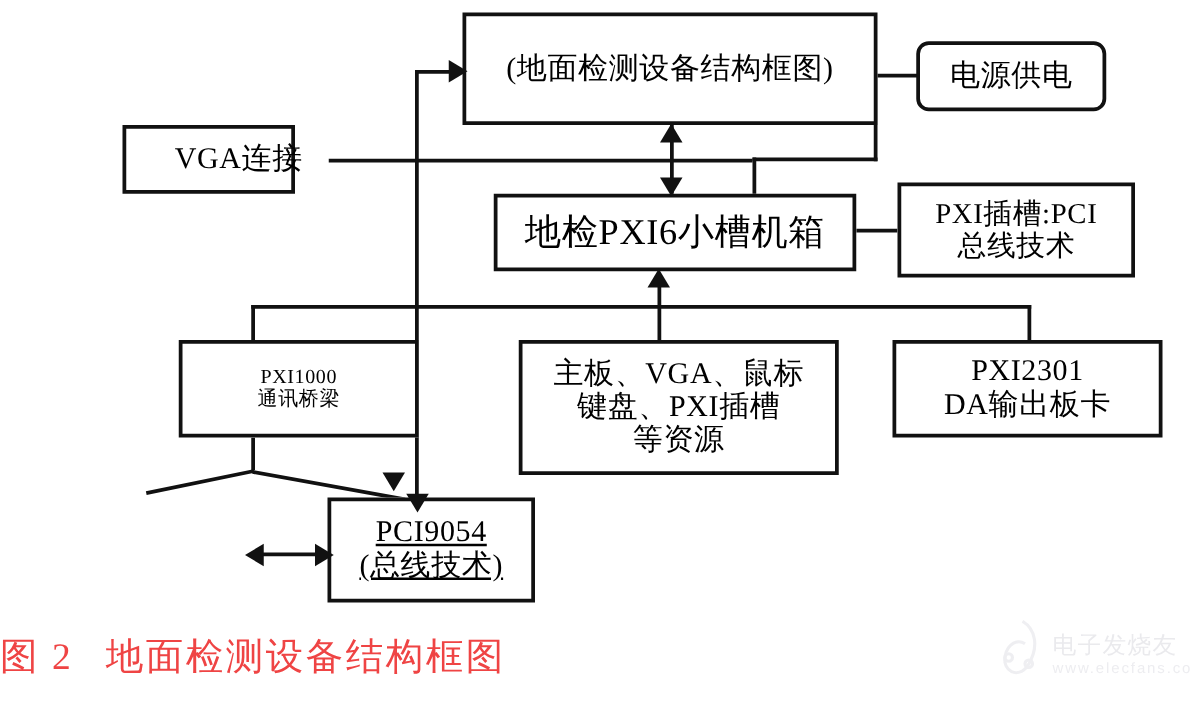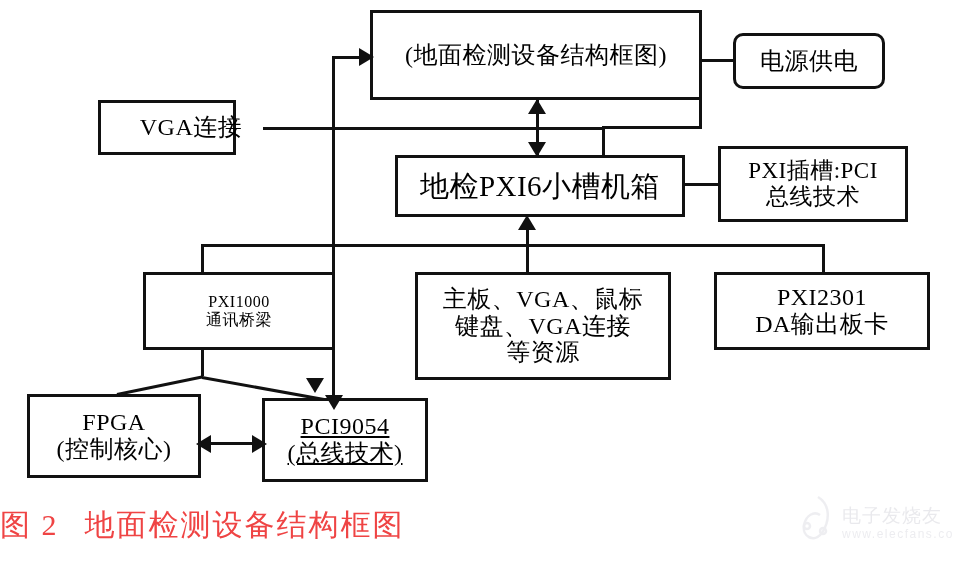--- a/index.html
+++ b/index.html
@@ -195,7 +195,7 @@
 
   <div class="box" style="left:415px; top:272px; width:256px; height:108px; font-size:24px;">
     <span class="ln">主板、VGA、鼠标</span>
-    <span class="ln">键盘、VGA连接</span>
+    <span class="ln">键盘、PXI插槽</span>
     <span class="ln">等资源</span>
   </div>
 

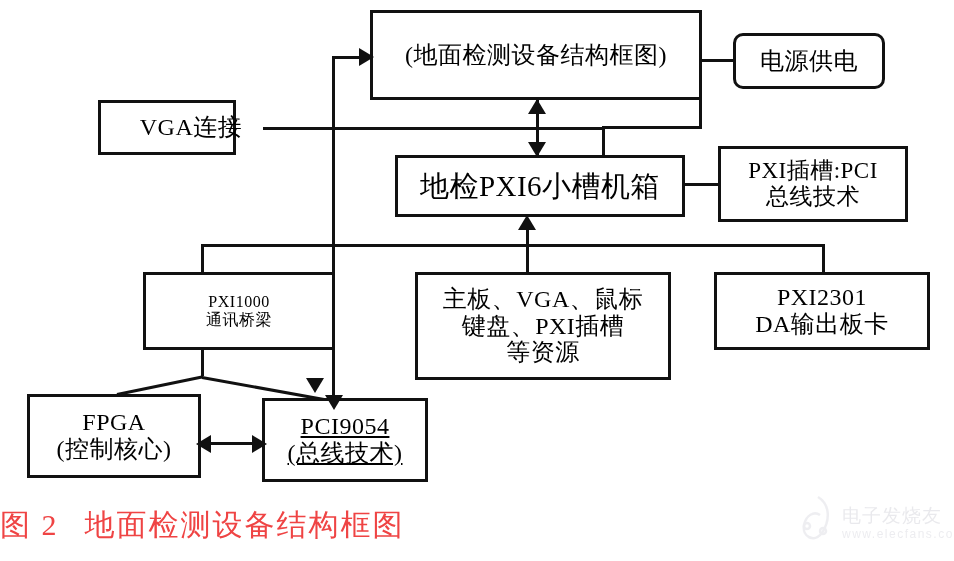--- a/index.html
+++ b/index.html
@@ -204,10 +204,6 @@
     <span class="ln">DA输出板卡</span>
   </div>
 
-  <div class="box" style="left:27px; top:394px; width:174px; height:84px; font-size:24px;">
-    <span class="ln">FPGA</span>
-    <span class="ln">(控制核心)</span>
-  </div>
 
   <div class="box" style="left:262px; top:398px; width:166px; height:84px; font-size:24px;text-decoration:underline;">
     <span class="ln">PCI9054</span>

